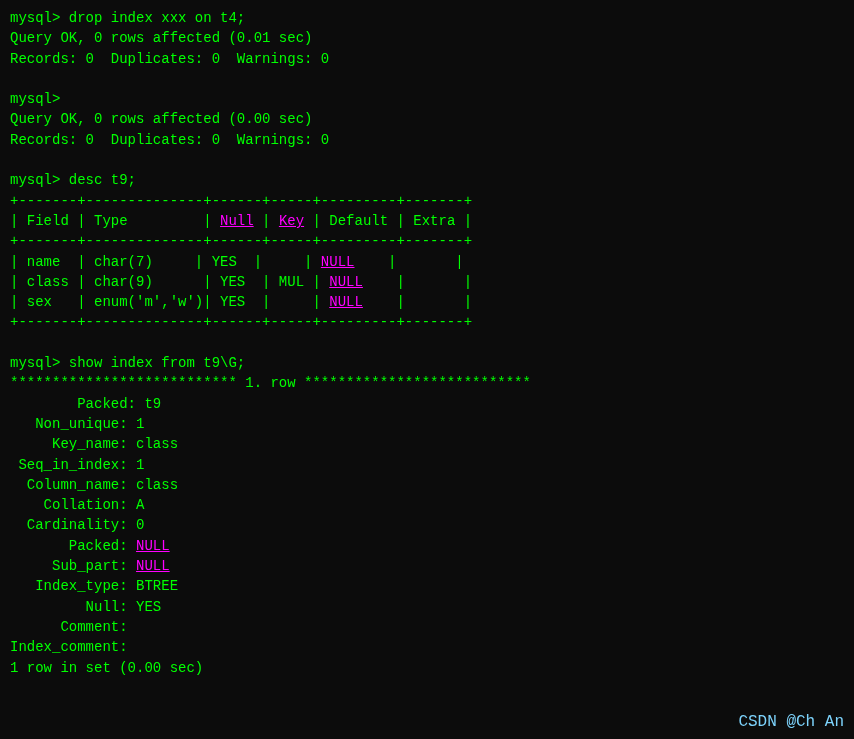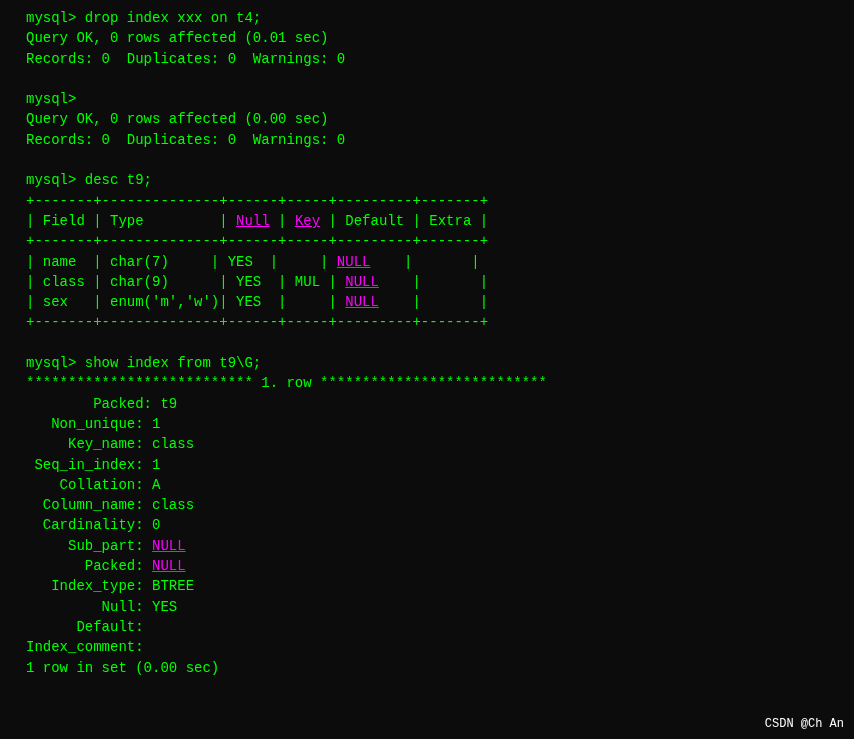--- a/index.html
+++ b/index.html
@@ -24,7 +24,6 @@
       white-space: pre;
       line-height: 1.45;
       color: #00ff00;
-      margin-left: 16px;
     }
     .magenta { color: #ff00ff; text-decoration: underline; }
     .green { color: #00ff00; }

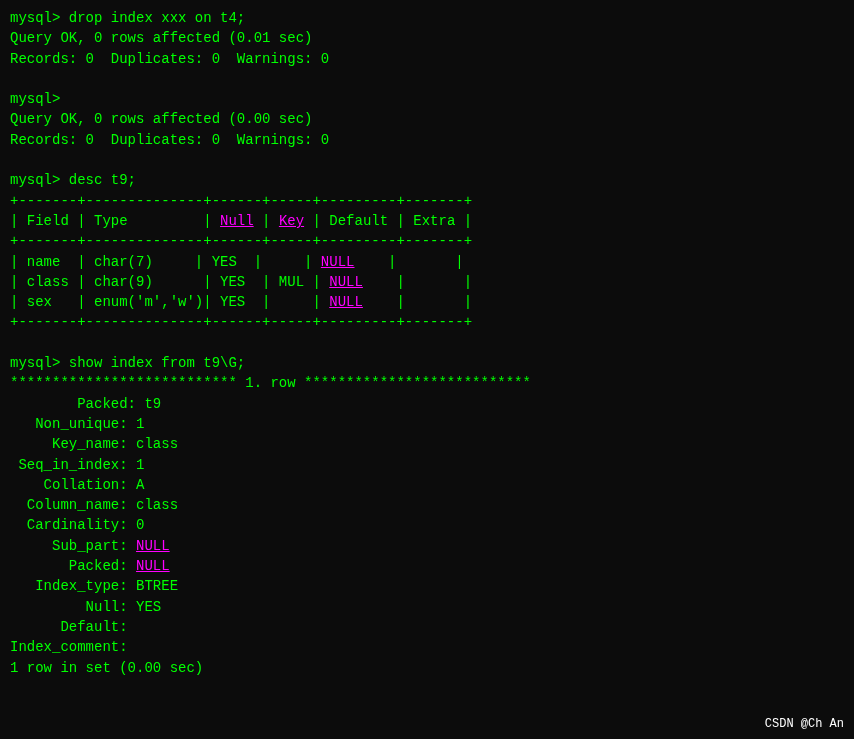--- a/index.html
+++ b/index.html
@@ -88,8 +88,8 @@
   <div class="line"><span class="green">   Non_unique: 1</span></div>
   <div class="line"><span class="green">     Key_name: class</span></div>
   <div class="line"><span class="green"> Seq_in_index: 1</span></div>
+  <div class="line"><span class="green">  Column_name: class</span></div>
   <div class="line"><span class="green">    Collation: A</span></div>
-  <div class="line"><span class="green">  Column_name: class</span></div>
   <div class="line"><span class="green">  Cardinality: 0</span></div>
   <div class="line"><span class="green">     Sub_part: </span><span class="magenta">NULL</span></div>
   <div class="line"><span class="green">       Packed: </span><span class="magenta">NULL</span></div>

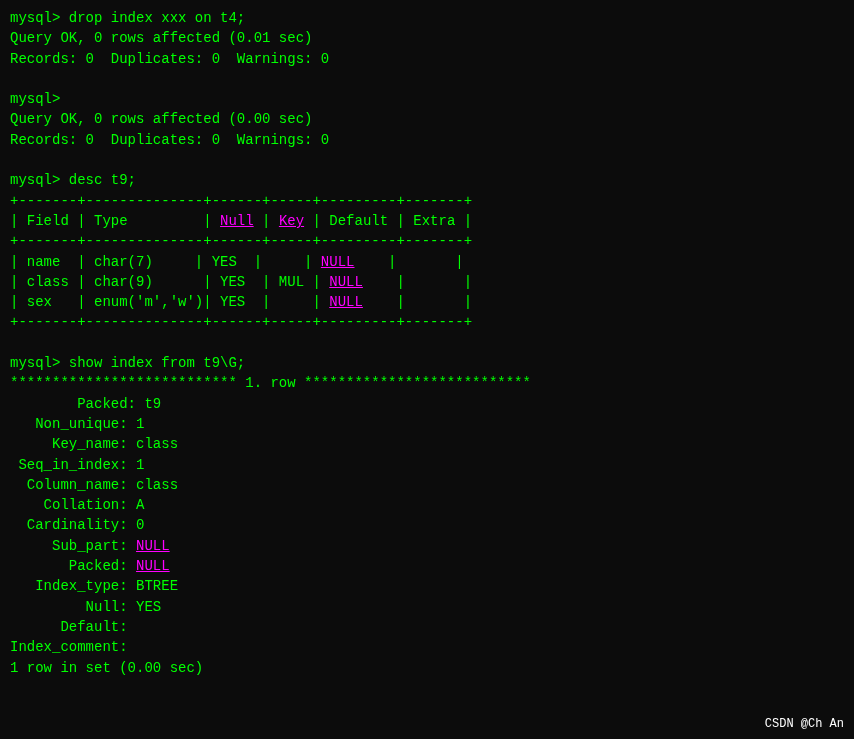--- a/index.html
+++ b/index.html
@@ -91,8 +91,8 @@
   <div class="line"><span class="green">  Column_name: class</span></div>
   <div class="line"><span class="green">    Collation: A</span></div>
   <div class="line"><span class="green">  Cardinality: 0</span></div>
+  <div class="line"><span class="green">       Packed: </span><span class="magenta">NULL</span></div>
   <div class="line"><span class="green">     Sub_part: </span><span class="magenta">NULL</span></div>
-  <div class="line"><span class="green">       Packed: </span><span class="magenta">NULL</span></div>
   <div class="line"><span class="green">   Index_type: BTREE</span></div>
   <div class="line"><span class="green">         Null: YES</span></div>
   <div class="line"><span class="green">      Default:</span></div>

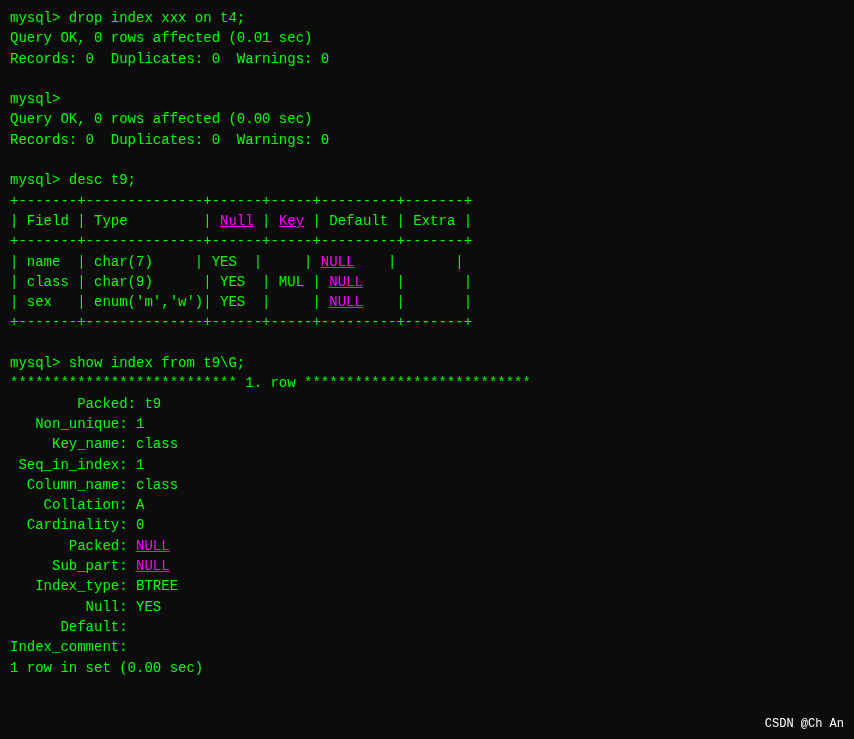--- a/index.html
+++ b/index.html
@@ -95,7 +95,7 @@
   <div class="line"><span class="green">     Sub_part: </span><span class="magenta">NULL</span></div>
   <div class="line"><span class="green">   Index_type: BTREE</span></div>
   <div class="line"><span class="green">         Null: YES</span></div>
-  <div class="line"><span class="green">      Default:</span></div>
+  <div class="line"><span class="green">      Comment:</span></div>
   <div class="line"><span class="green">Index_comment:</span></div>
   <div class="line"><span class="green">1 row in set (0.00 sec)</span></div>
 

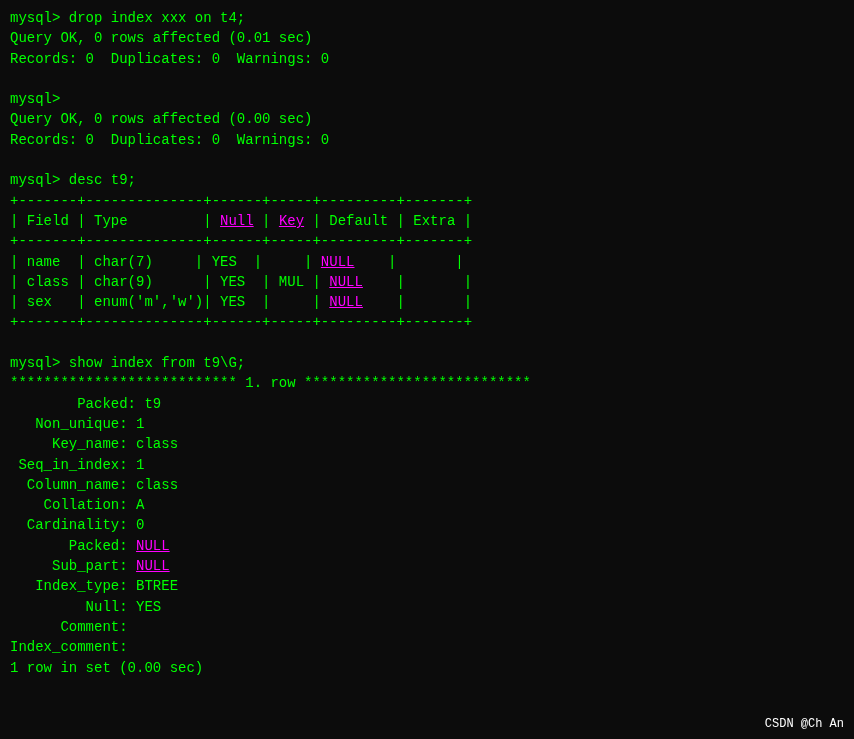--- a/index.html
+++ b/index.html
@@ -31,8 +31,8 @@
       position: absolute;
       bottom: 8px;
       right: 10px;
-      color: #ffffff;
-      font-size: 12px;
+      color: #7dd3fc;
+      font-size: 16px;
       margin-top: 39px;
     }
     @keyframes blink {

